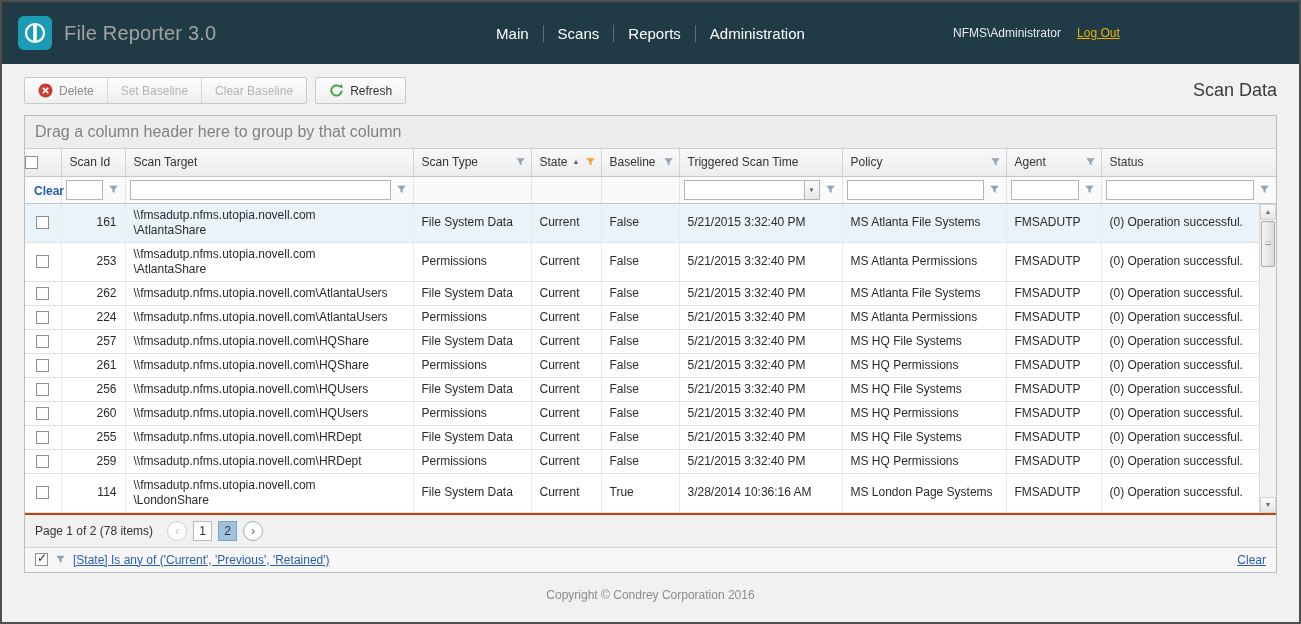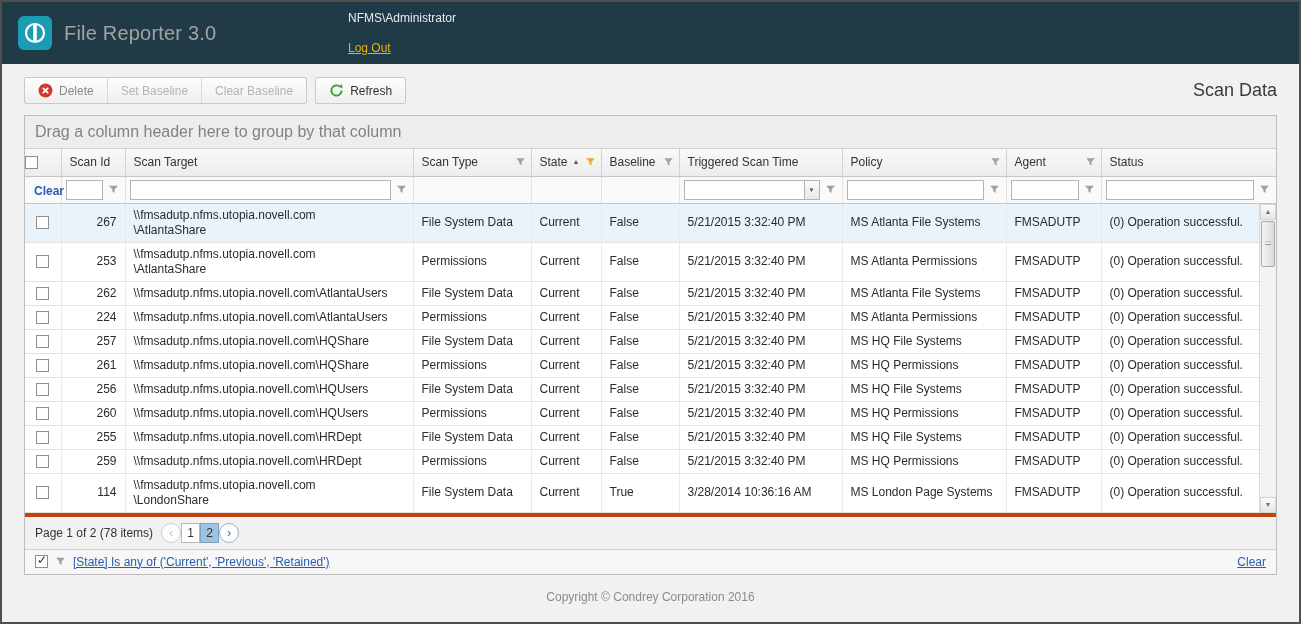--- a/index.html
+++ b/index.html
@@ -140,6 +140,15 @@
       </span>
       <span class="apptitle">File Reporter 3.0</span>
     </div>
+    <nav class="mainnav">
+      <a class="navitem">Main</a>
+      <span class="navsep"></span>
+      <a class="navitem">Scans</a>
+      <span class="navsep"></span>
+      <a class="navitem">Reports</a>
+      <span class="navsep"></span>
+      <a class="navitem">Administration</a>
+    </nav>
     <div class="userbox">
       <span>NFMS\Administrator</span>
       <a class="logout">Log Out</a>

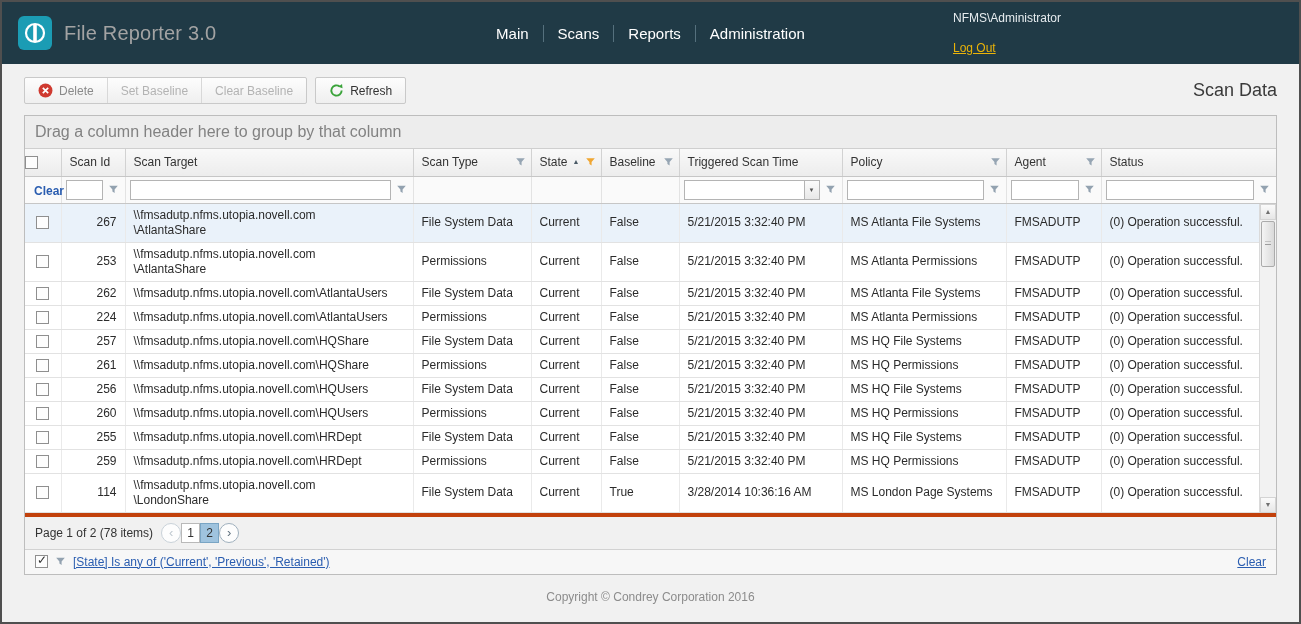--- a/index.html
+++ b/index.html
@@ -18,7 +18,7 @@
   .mainnav { flex: 1; display: flex; align-items: center; justify-content: center; }
   .navitem { color: #ffffff; font-size: 15px; padding: 0 14px; text-decoration: none; cursor: pointer; white-space: nowrap; }
   .navsep { width: 1px; height: 17px; background: #55707d; }
-  .userbox { min-width: 330px; display: flex; flex-direction: column; align-items: flex-start; gap: 16px;
+  .userbox { min-width: 330px; display: flex; flex-direction: row; align-items: center; gap: 16px;
              color: #e6ecef; font-size: 12px; }
   .logout { color: #eab308; text-decoration: underline; cursor: pointer; }
 

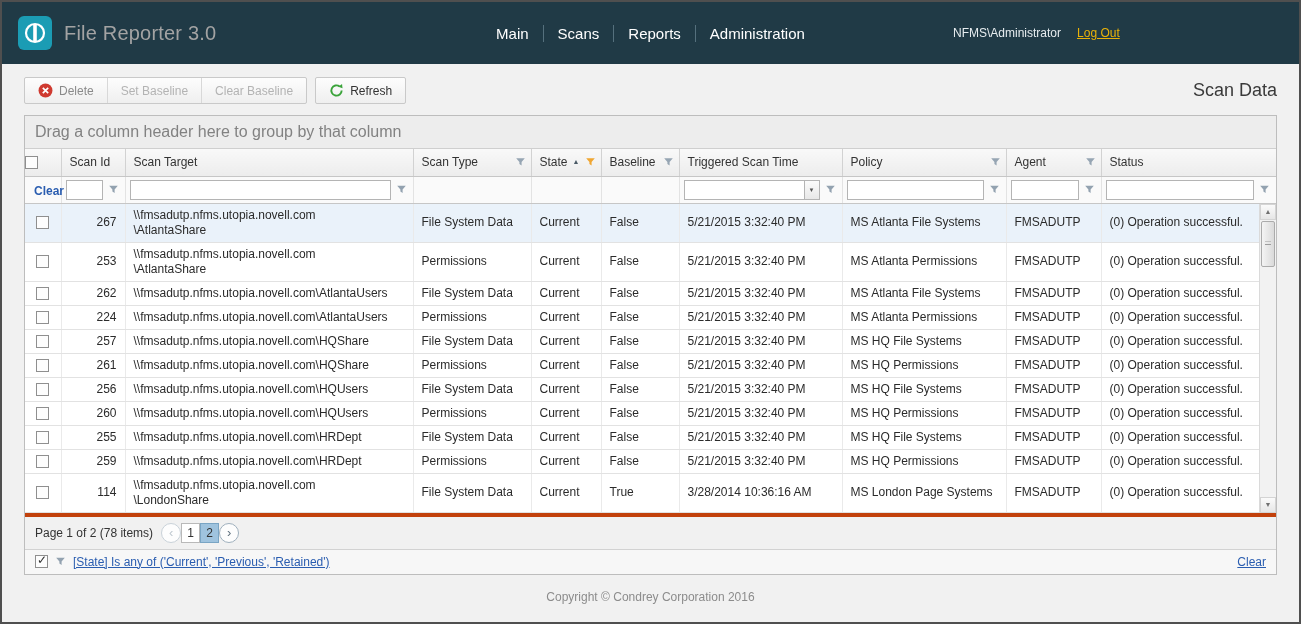--- a/index.html
+++ b/index.html
@@ -328,7 +328,7 @@
         <tbody>
             <tr class="focused">
               <td class="c-check"><span class="cb"></span></td>
-              <td class="c-id">267</td>
+              <td class="c-id">161</td>
               <td class="c-target">\\fmsadutp.nfms.utopia.novell.com<br>\AtlantaShare</td>
               <td>File System Data</td>
               <td>Current</td>

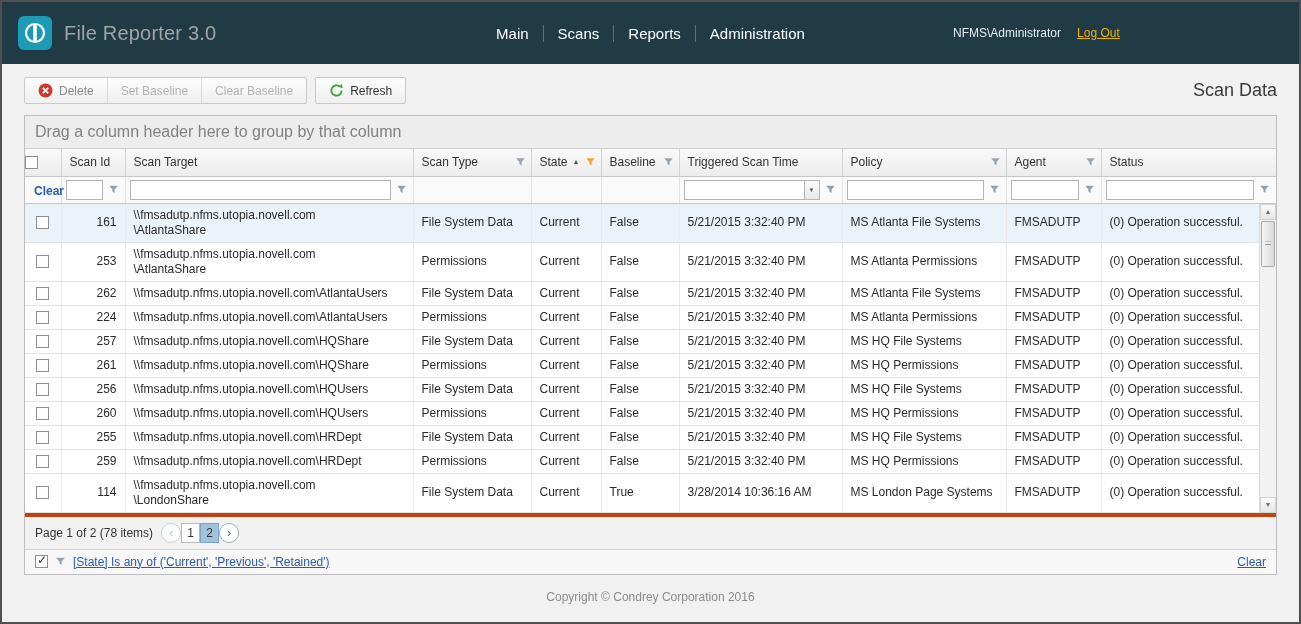--- a/index.html
+++ b/index.html
@@ -103,8 +103,8 @@
   .sb-track { flex: 1; }
 
   
-  .pager { display: flex; align-items: center; padding: 6px 10px; background: #f1f1f1;
-           border-top: 4px solid #c2410c; font-size: 12px; color: #333333; }
+  .pager { display: flex; align-items: center; gap: 6px; padding: 6px 10px; background: #f1f1f1;
+           border-top: 2px solid #c2410c; font-size: 12px; color: #333333; }
   .pager-summary { margin-right: 8px; }
   .pg-circle { width: 20px; height: 20px; border-radius: 50%; border: 1px solid #9fb0bd;
                background: #fdfdfd; display: flex; align-items: center; justify-content: center;

